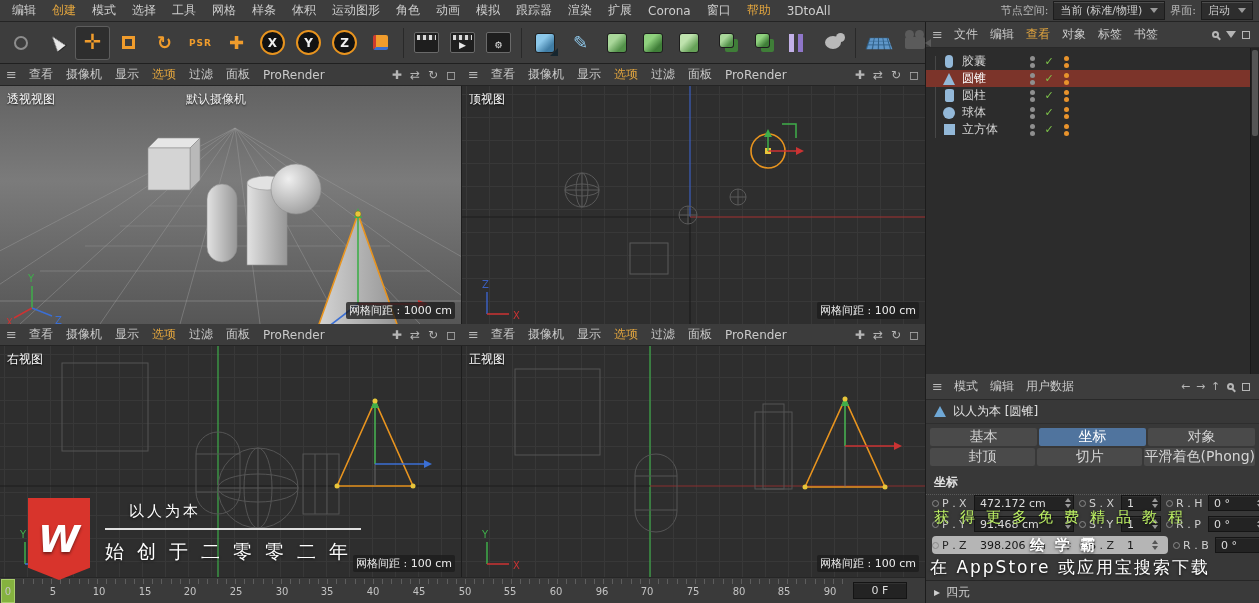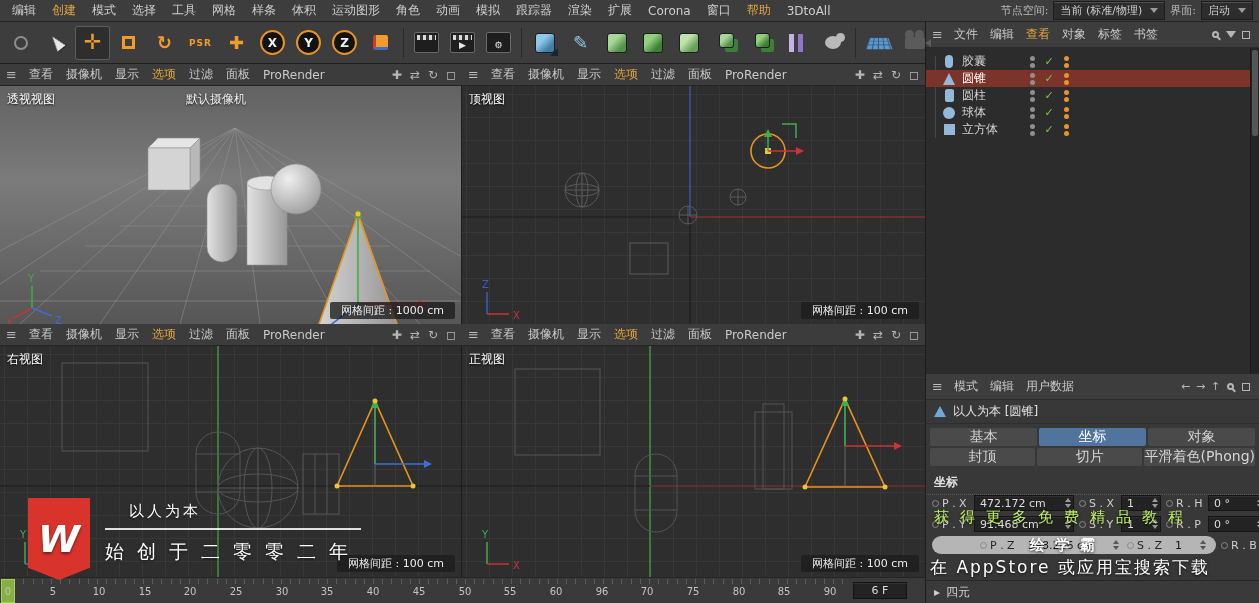--- a/index.html
+++ b/index.html
@@ -58,7 +58,7 @@
   .vp.persp{background:linear-gradient(180deg,#626262,#7b7b7b 40%,#565656);}
   .vplabel{position:absolute;top:5px;left:7px;color:#fff;font-size:12px;text-shadow:0 1px 2px rgba(0,0,0,.85);z-index:3;}
   .vpcam{position:absolute;top:5px;left:186px;color:#f3f3f3;font-size:12px;text-shadow:0 1px 2px rgba(0,0,0,.85);z-index:3;}
-  .gridinfo{position:absolute;bottom:5px;right:6px;background:rgba(28,28,28,.78);color:#ececec;font-size:11px;padding:1px 11px;border-radius:2px;z-index:3;white-space:nowrap;}
+  .gridinfo{position:absolute;bottom:5px;right:6px;background:rgba(28,28,28,.78);color:#ececec;font-size:11px;padding:1px 3px;border-radius:2px;z-index:3;white-space:nowrap;}
   svg.canvas{position:absolute;left:0;top:0;}
 
   

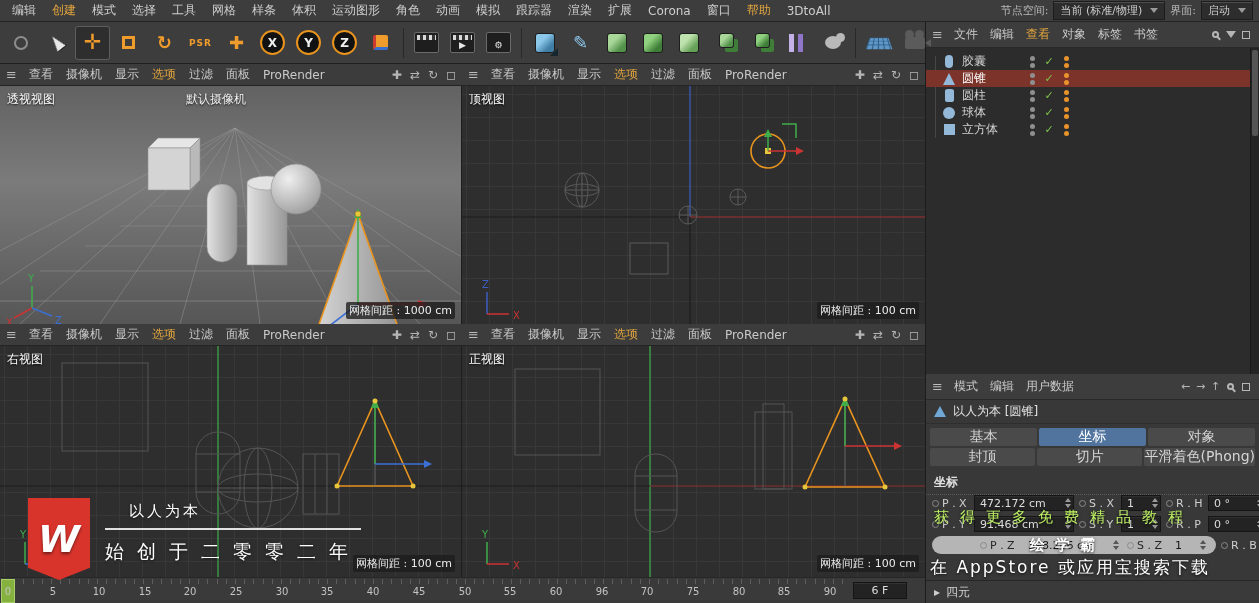--- a/index.html
+++ b/index.html
@@ -110,7 +110,7 @@
   .steppers{display:flex;flex-direction:column;gap:2px;margin-left:3px;}
   .su{width:0;height:0;border-left:3px solid transparent;border-right:3px solid transparent;border-bottom:4px solid #9a9a9a;}
   .sd{width:0;height:0;border-left:3px solid transparent;border-right:3px solid transparent;border-top:4px solid #9a9a9a;}
-  .litbar{display:flex;align-items:center;background:#b5b5b5;border-radius:9px;height:18px;position:relative;padding-right:2px;margin-right:5px;padding-left:48px;}
+  .litbar{display:flex;align-items:center;background:#b5b5b5;border-radius:4px;height:18px;position:relative;padding-right:2px;margin-right:5px;}
   .litbar .flabel{color:#262626;}
   .litbar .finput{background:transparent;border-color:transparent;box-shadow:none;color:#161616;}
   .litbar .su{border-bottom-color:#555;}

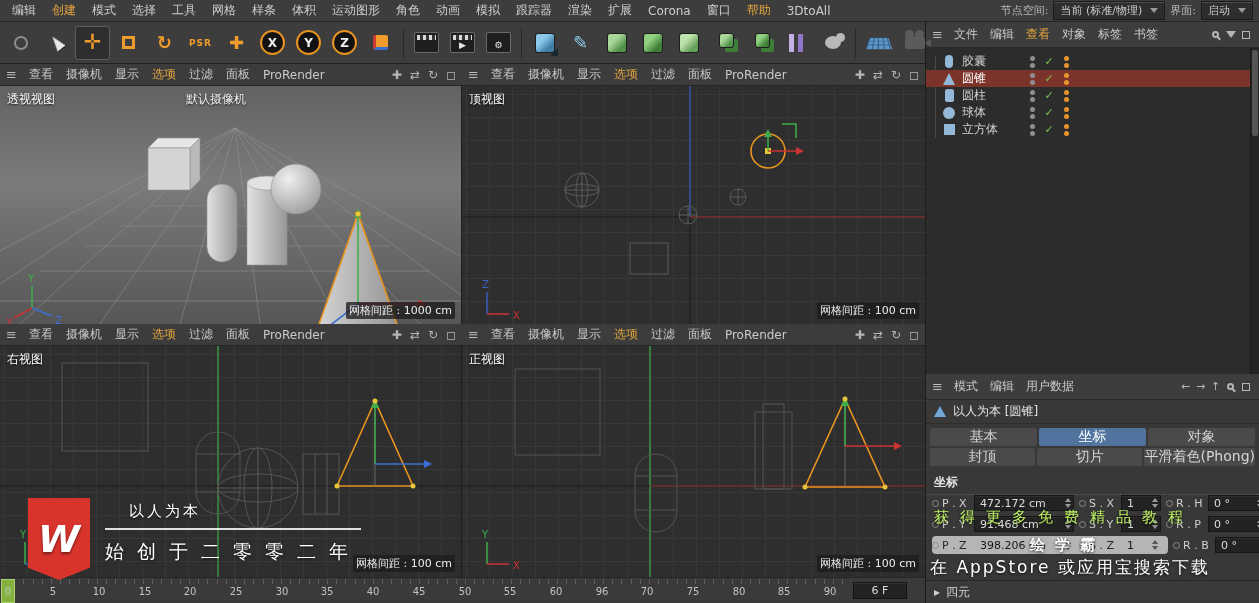--- a/index.html
+++ b/index.html
@@ -547,7 +547,7 @@
     <span class="tick" style="left:739px">80</span>
     <span class="tick" style="left:784px">85</span>
     <span class="tick" style="left:830px">90</span>
-    <div class="tl-frame">6 F</div>
+    <div class="tl-frame">0 F</div>
   </div>
 
   <div class="rpanel">

